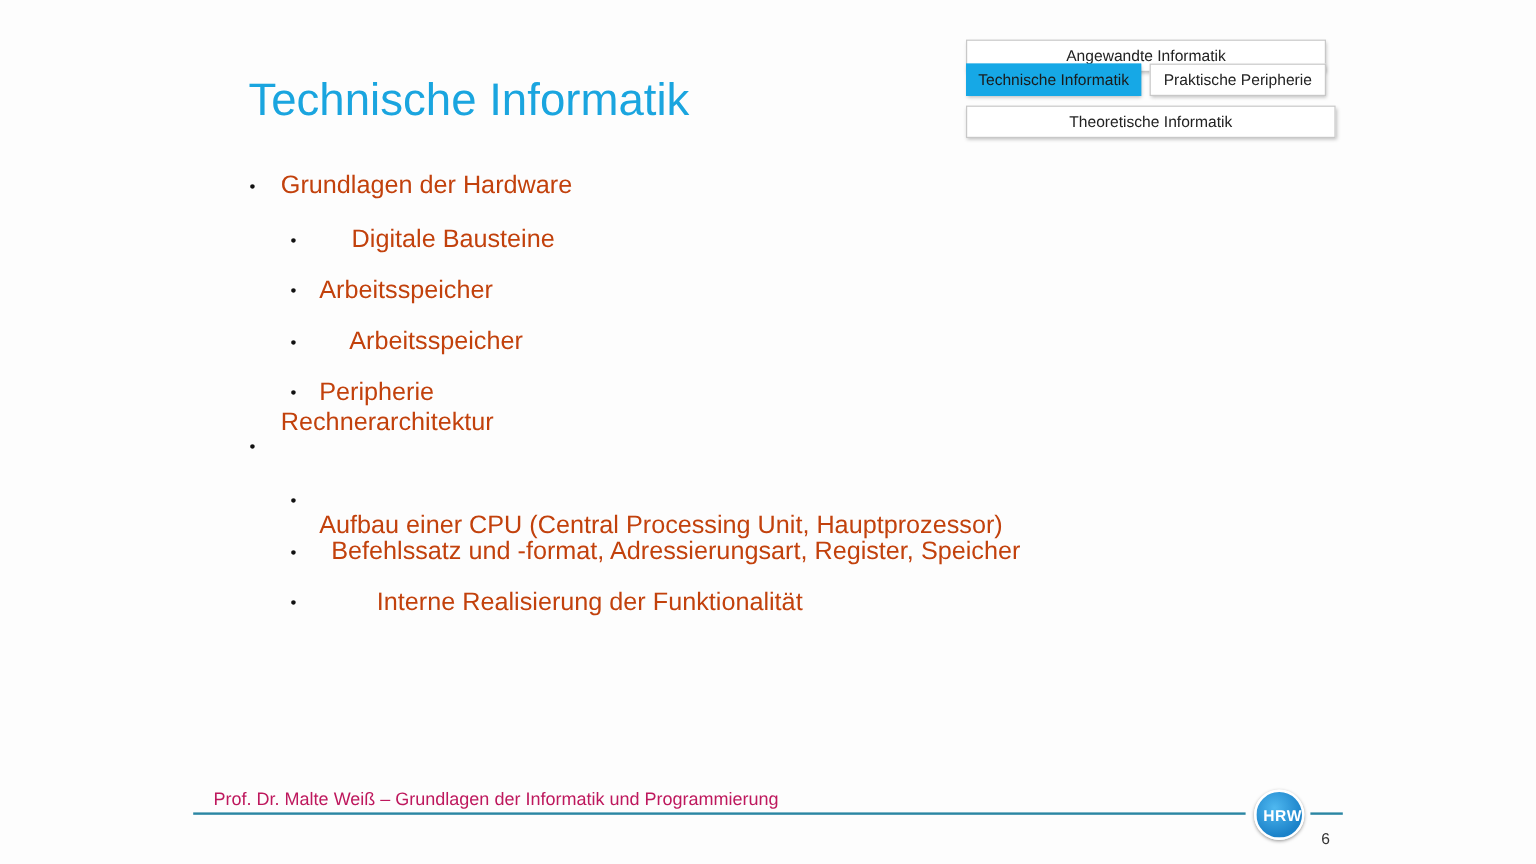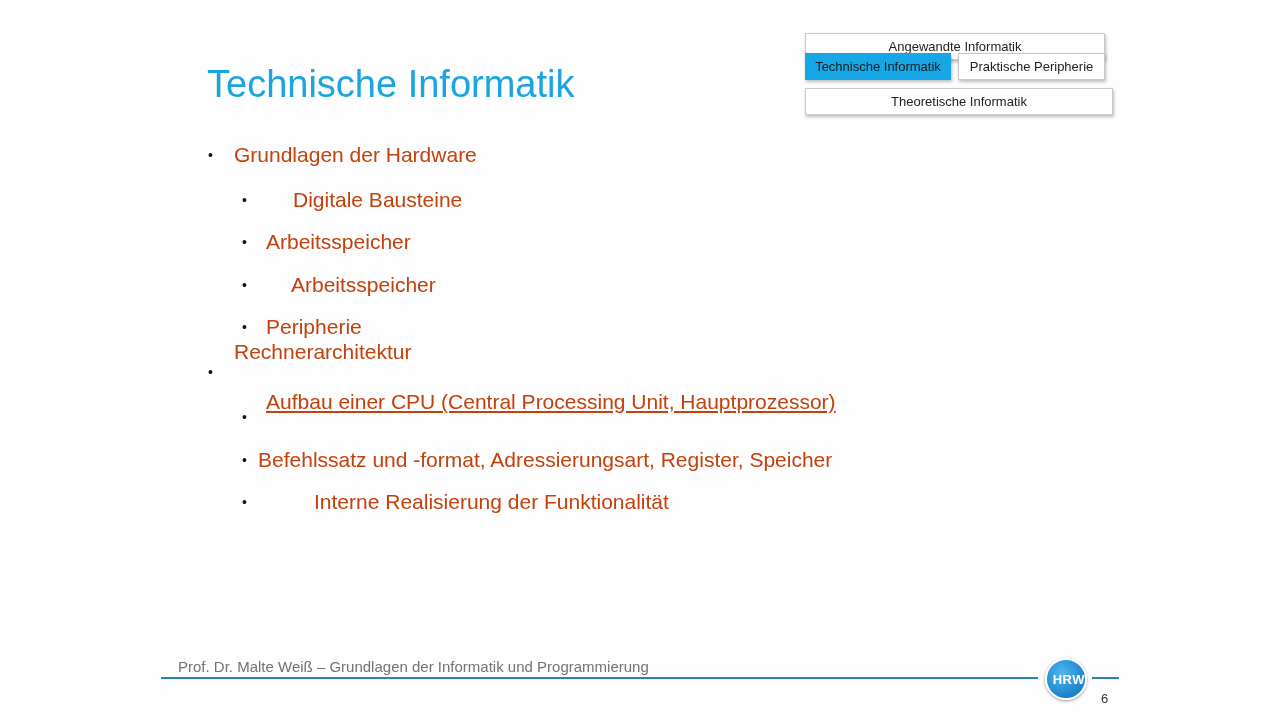--- a/index.html
+++ b/index.html
@@ -75,7 +75,7 @@
   <span class="item" style="left:234px; top:340px;">Rechnerarchitektur</span>
 
   <span class="dot" style="left:242px; top:409px;">•</span>
-  <span class="item" style="left:266px; top:390px;text-decoration:underline;">Aufbau einer CPU (Central Processing Unit, Hauptprozessor)</span>
+  <span class="item" style="left:266px; top:426px;">Aufbau einer CPU (Central Processing Unit, Hauptprozessor)</span>
 
   <span class="dot" style="left:242px; top:452px;">•</span>
   <span class="item" style="left:258px; top:448px;">Befehlssatz und -format, Adressierungsart, Register, Speicher</span>

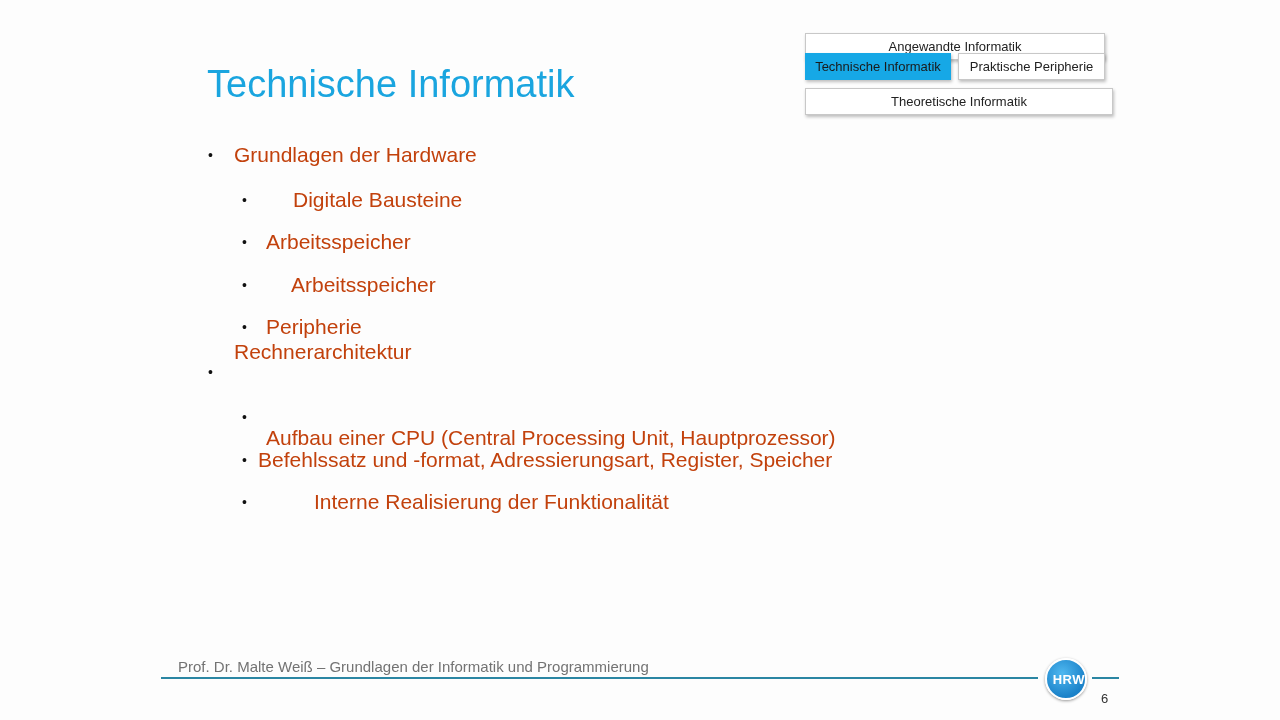--- a/index.html
+++ b/index.html
@@ -78,7 +78,7 @@
   <span class="item" style="left:266px; top:426px;">Aufbau einer CPU (Central Processing Unit, Hauptprozessor)</span>
 
   <span class="dot" style="left:242px; top:452px;">•</span>
-  <span class="item" style="left:258px; top:448px;">Befehlssatz und -format, Adressierungsart, Register, Speicher</span>
+  <span class="item" style="left:276px; top:448px;">Befehlssatz und -format, Adressierungsart, Register, Speicher</span>
 
   <span class="dot" style="left:242px; top:494px;">•</span>
   <span class="item" style="left:266px; top:490px;margin-left:48px;">Interne Realisierung der Funktionalität</span>

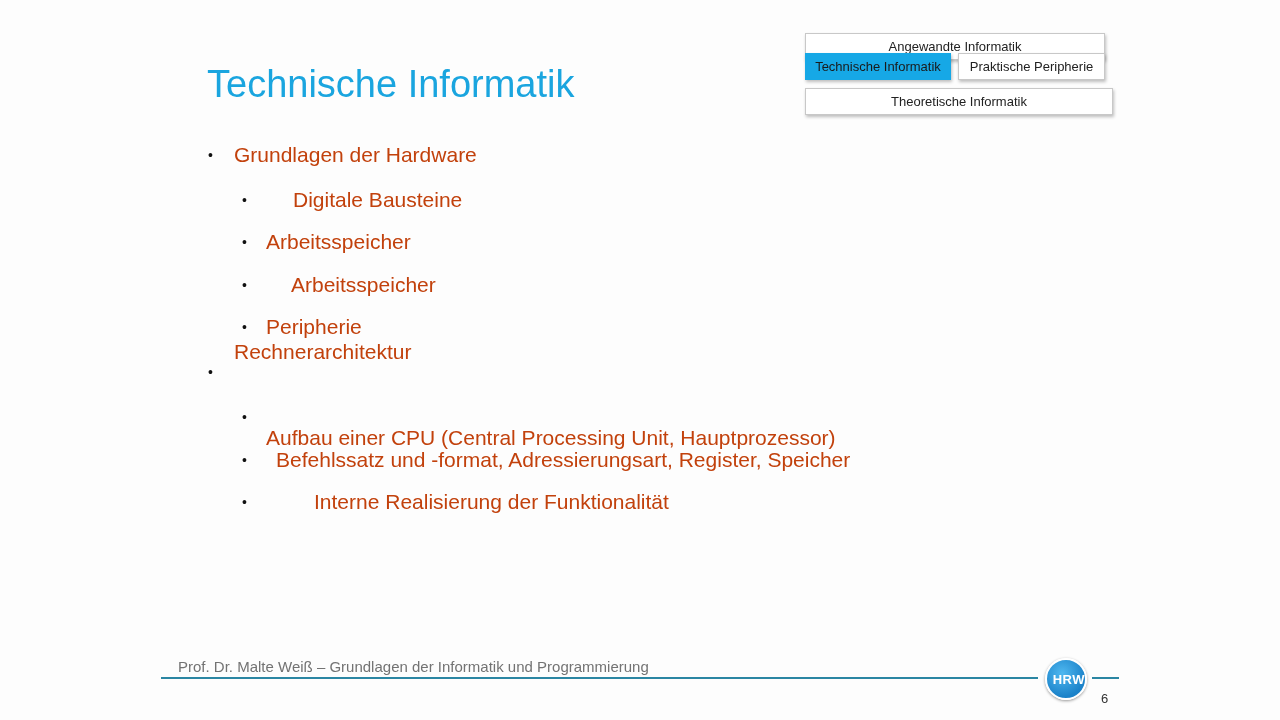--- a/index.html
+++ b/index.html
@@ -27,7 +27,7 @@
     .item { position: absolute; font-size: 21px; color: #c2410c; white-space: nowrap; }
     .dot { position: absolute; font-size: 14px; color: #111; }
     .footer-line { position: absolute; top: 677px; height: 2px; background: #2b86a3; }
-    .footer-text { position: absolute; left: 178px; top: 658px; font-size: 15px; color: #737373; }
+    .footer-text { position: absolute; left: 178px; top: 658px; font-size: 15px; color: #be185d; }
     .page-num { position: absolute; left: 1101px; top: 691px; font-size: 13px; color: #333; }
     .logo {
       position: absolute; left: 1045px; top: 658px; width: 38px; height: 38px;

